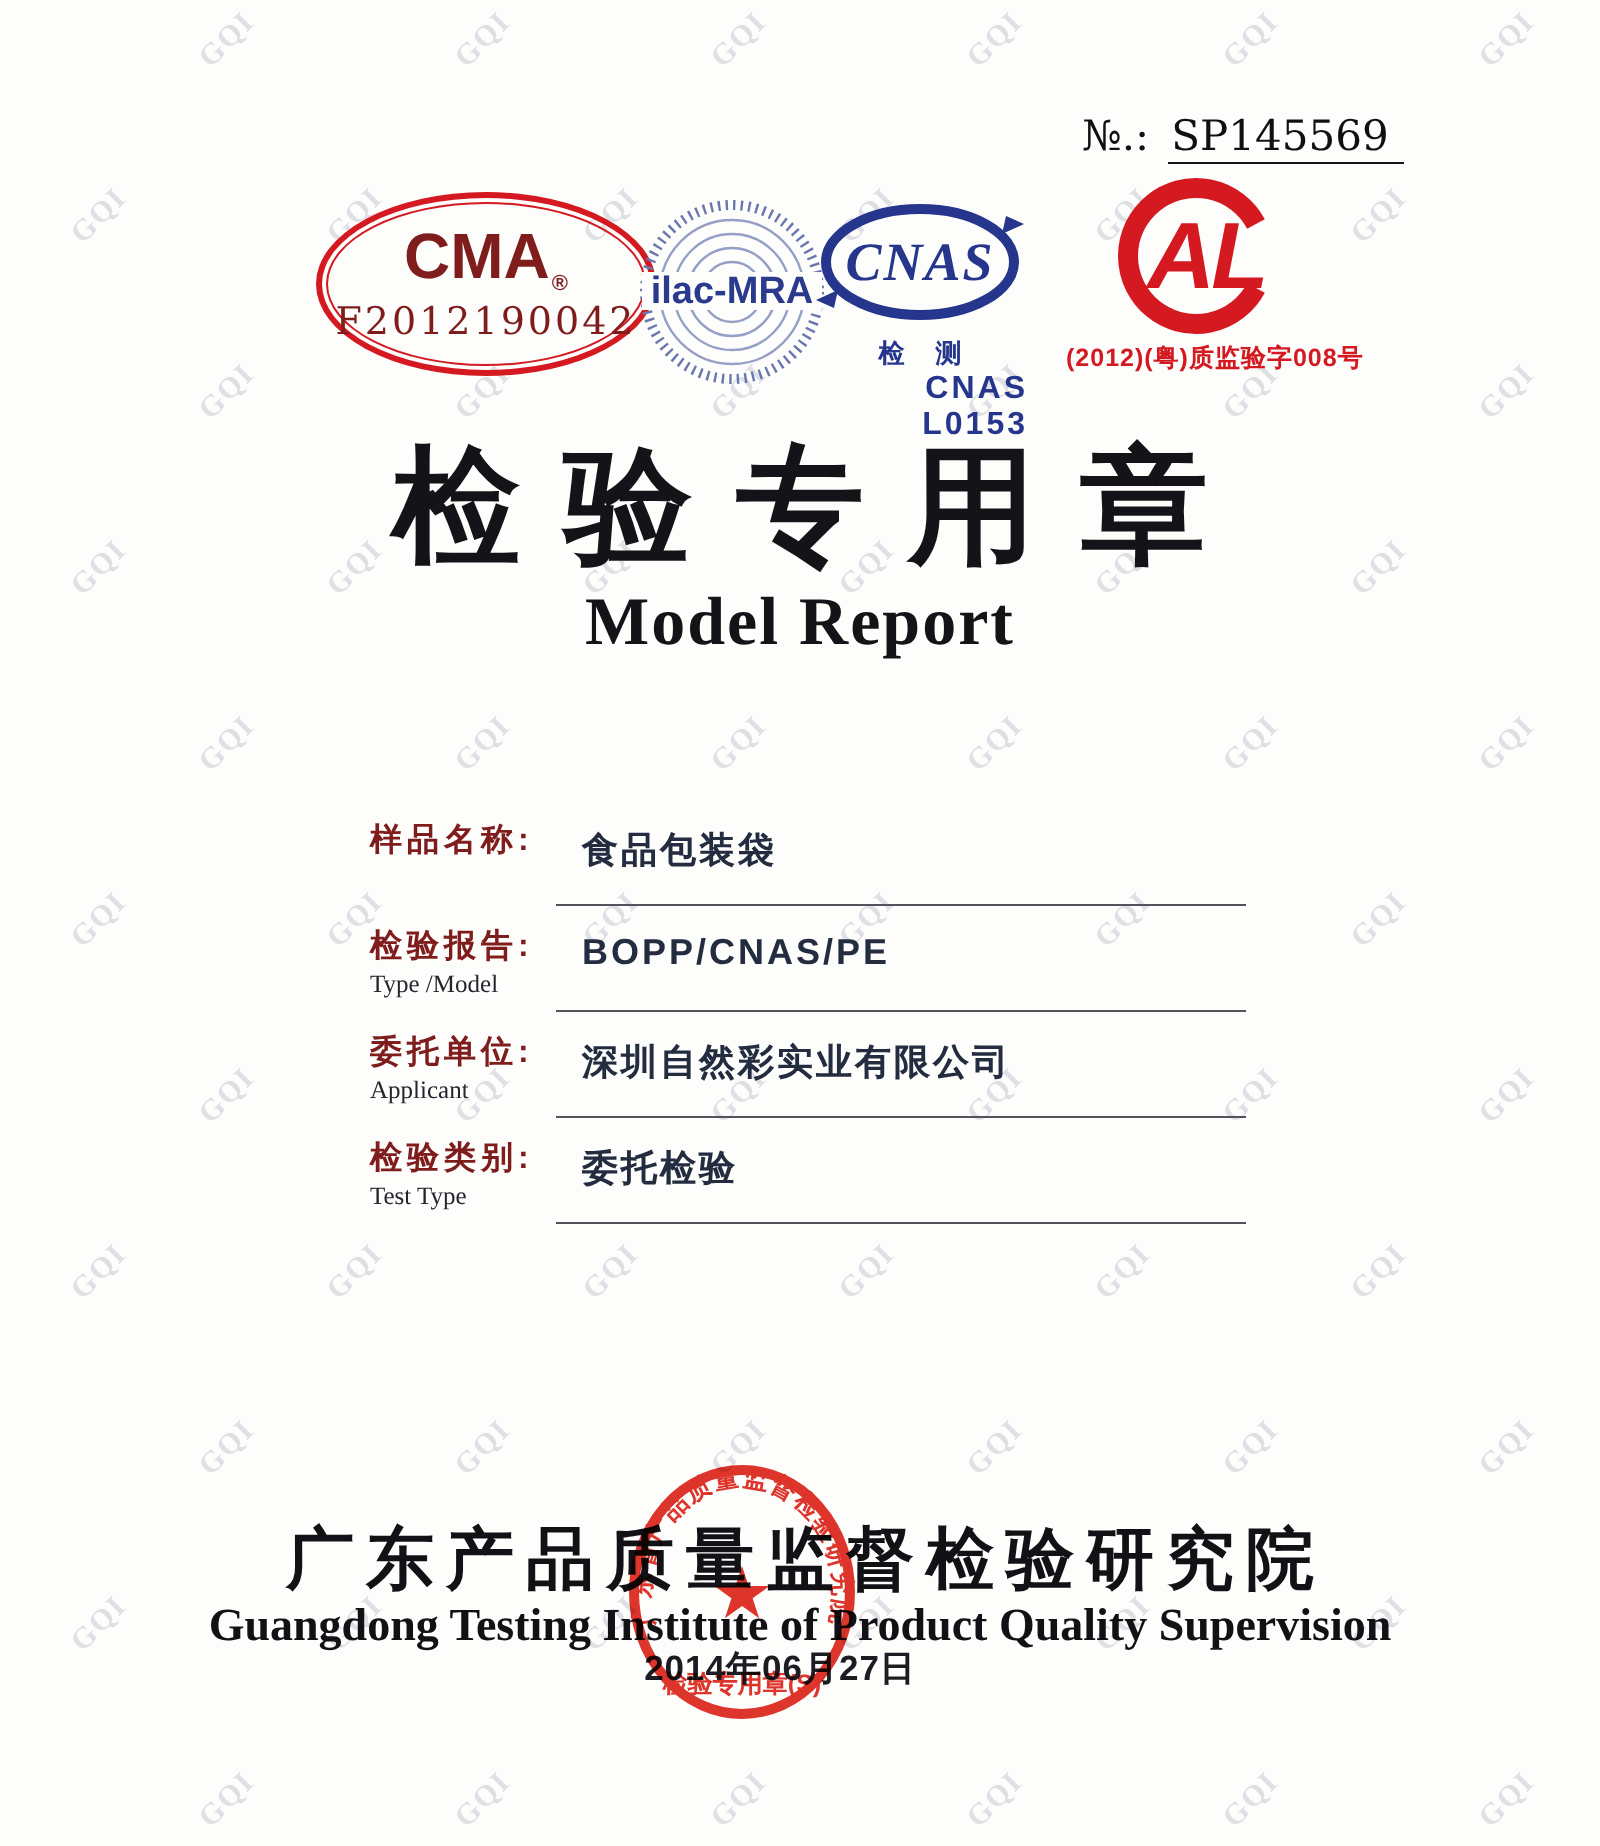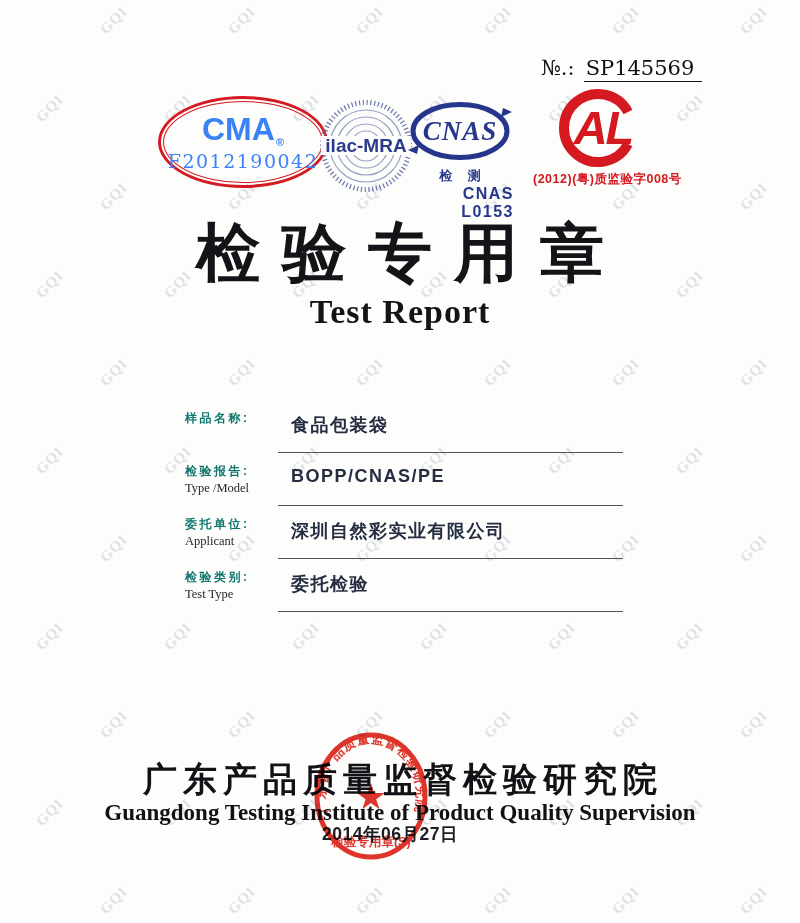--- a/index.html
+++ b/index.html
@@ -35,7 +35,7 @@
   .cma-inner {
     position:absolute; inset:2px; border:1.5px solid #d41920; border-radius:50%;
     display:flex; flex-direction:column; align-items:center; justify-content:center;
-    color:#3b82f6;
+    color:#7f1d1d;
   }
   .cma-mark { font-weight:bold; font-size:32px; line-height:1; letter-spacing:0; position:relative; }
   .cma-reg { font-size:11px; font-weight:bold; vertical-align:-6px; margin-left:1px; }

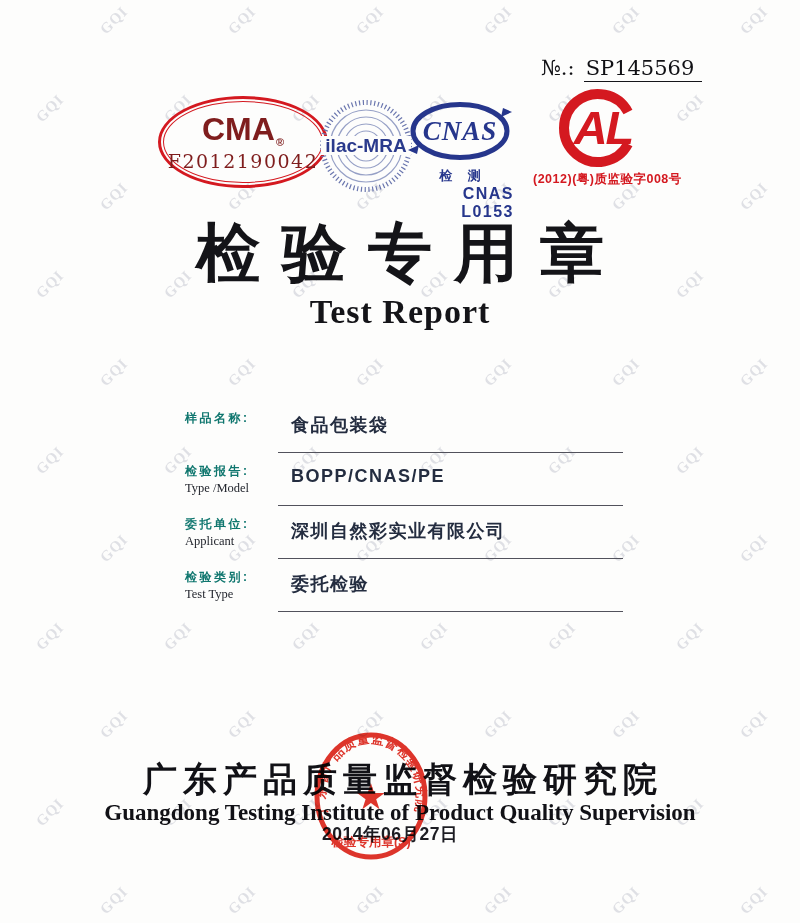--- a/index.html
+++ b/index.html
@@ -212,7 +212,7 @@
   <div class="cal-num">(2012)(粤)质监验字008号</div>
 
   <div class="title-zh">检验专用章</div>
-  <div class="title-en">Test Report</div>
+  <div class="title-en">Model Report</div>
 
   <div class="form">
     <div class="frow">

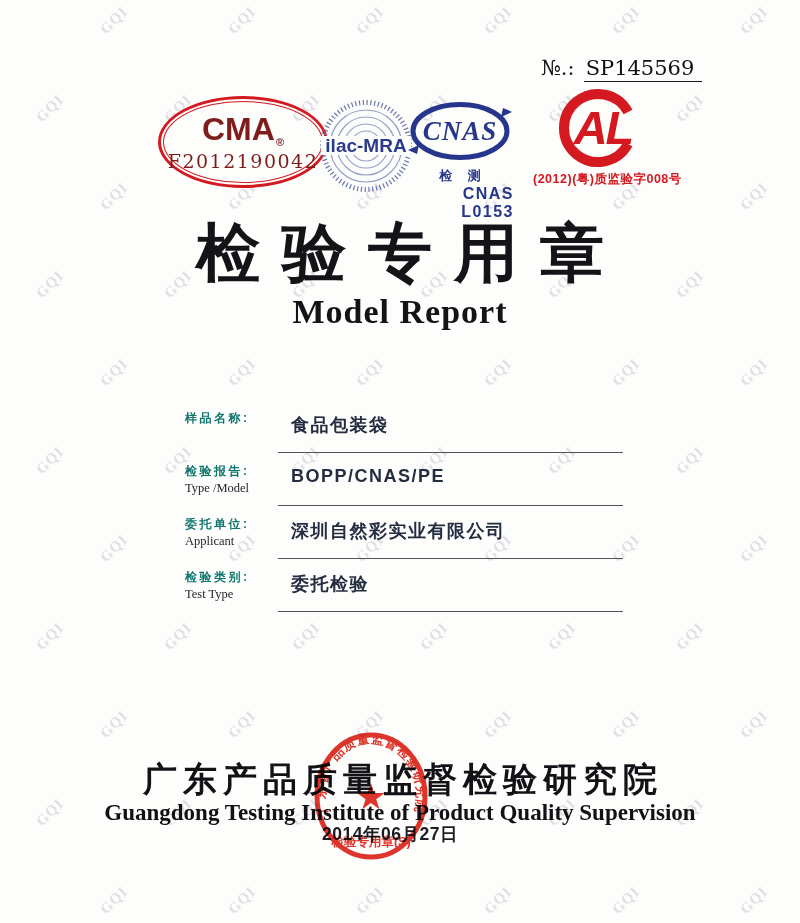--- a/index.html
+++ b/index.html
@@ -66,7 +66,7 @@
   
   .form { position:absolute; left:185px; top:410px; width:440px; }
   .frow { position:relative; height:53px; }
-  .flabel-zh { font-size:12px; font-weight:bold; letter-spacing:2.5px; color:#0f766e; }
+  .flabel-zh { font-size:16px; font-weight:bold; letter-spacing:2.5px; color:#7f1d1d; }
   .flabel-en { font-family:"Liberation Serif", serif; font-size:12.5px; color:#23262e; margin-top:1px; }
   .fline { position:absolute; left:93px; width:345px; top:42px; border-top:1.5px solid #52525c; }
   .fvalue {

